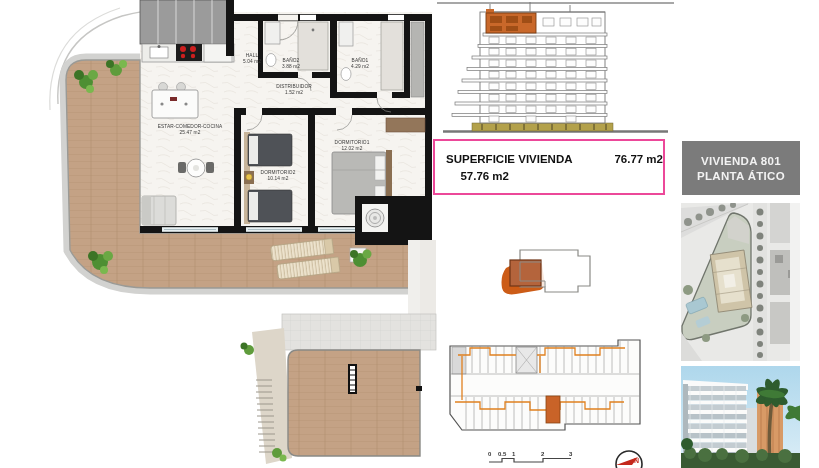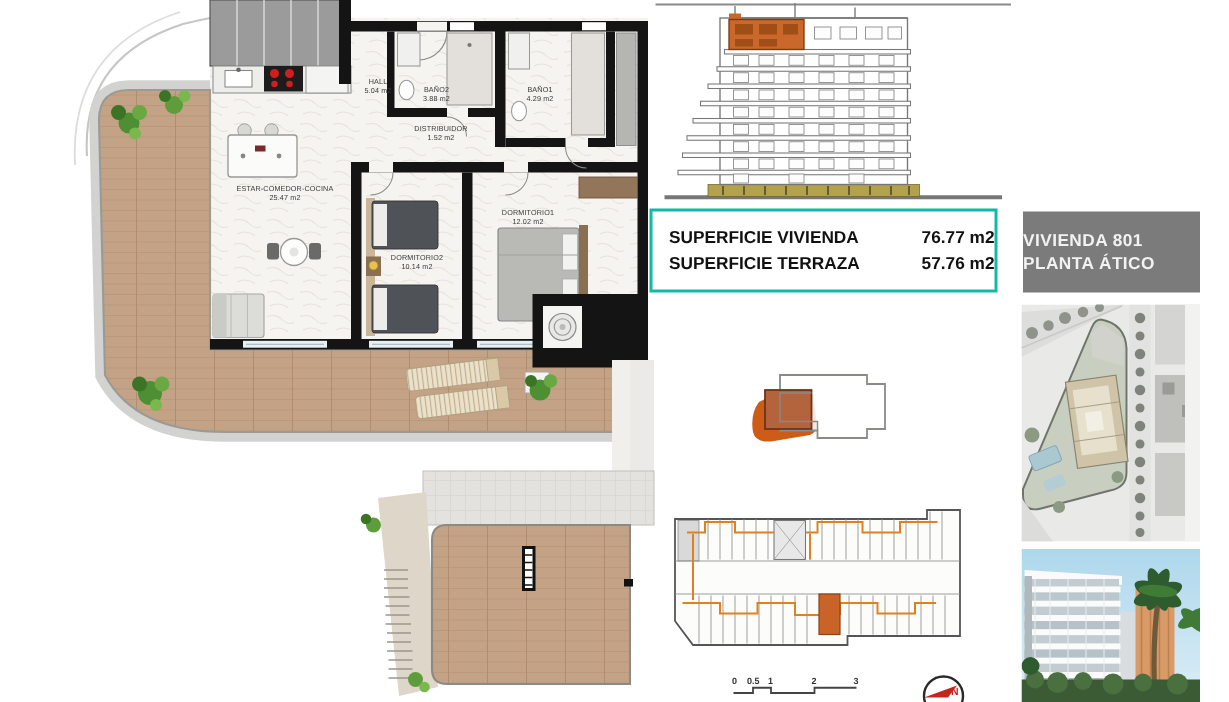--- a/index.html
+++ b/index.html
@@ -12,7 +12,7 @@
   .room-label .rname{display:block;}
   .room-label .rarea{display:block;}
   
-  .surface-table{left:433px;top:139px;width:232px;height:56px;border:2px solid #14b8a6;
+  .surface-table{left:433px;top:139px;width:232px;height:56px;border:2px solid #ec4899;
                  background:#fff;box-sizing:border-box;display:flex;flex-direction:column;
                  justify-content:center;padding:2px 0;}
   .st-row{display:flex;align-items:center;height:17px;}

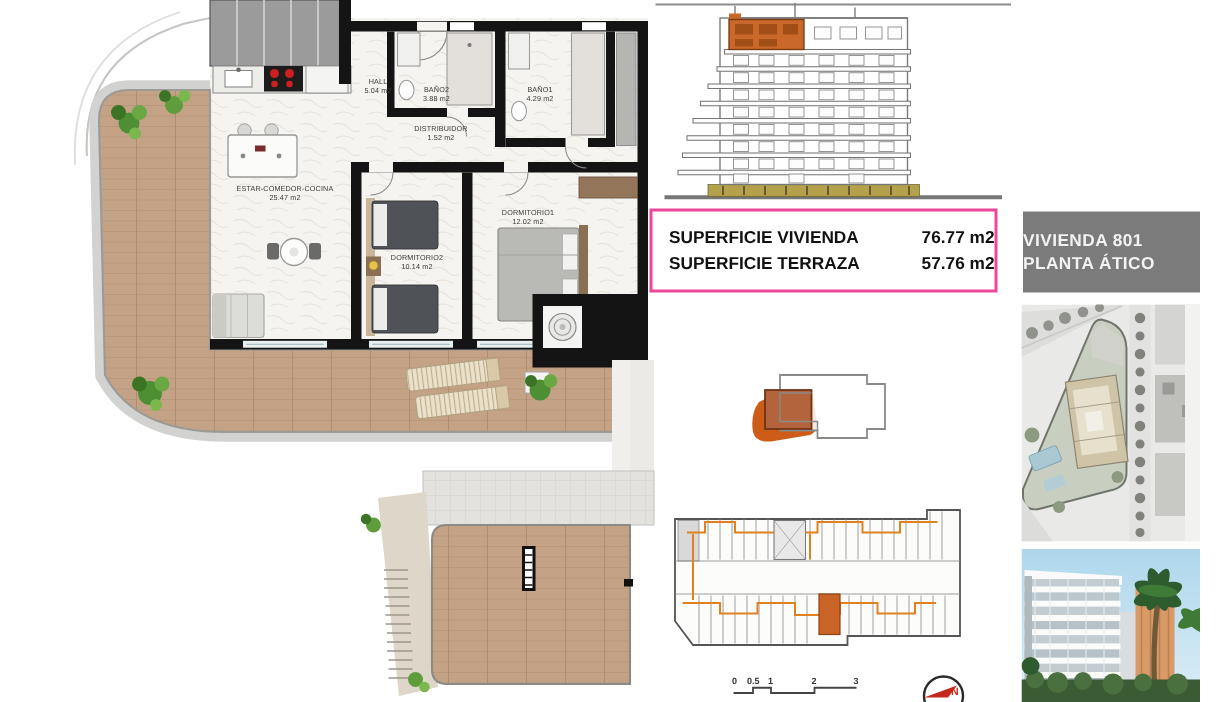--- a/index.html
+++ b/index.html
@@ -20,7 +20,7 @@
   .st-value{width:74px;font-size:11.5px;font-weight:bold;color:#111;text-align:right;}
   
   .unit-box{left:682px;top:141px;width:118px;height:54px;background:#7b7b7b;
-            display:flex;flex-direction:column;justify-content:center;gap:1px;}
+            display:flex;flex-direction:column;align-items:center;justify-content:center;gap:1px;}
   .unit-box span{color:#f2f2f2;font-size:11.5px;font-weight:bold;letter-spacing:.3px;line-height:14px;}
   svg{display:block;}
   text{font-family:"Liberation Sans", sans-serif;}

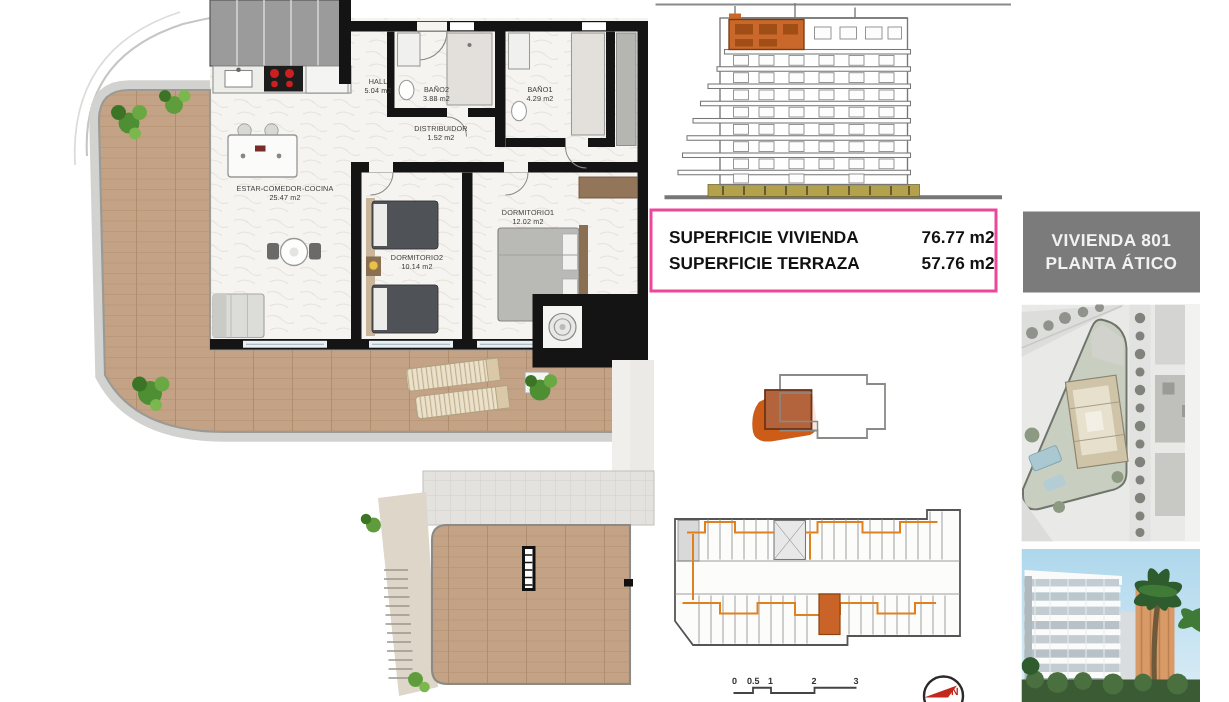--- a/index.html
+++ b/index.html
@@ -355,7 +355,6 @@
       <span class="st-value">76.77 m2</span>
     </div>
     <div class="st-row">
-      <span class="st-label">SUPERFICIE TERRAZA</span>
       <span class="st-value">57.76 m2</span>
     </div>
   </div>

